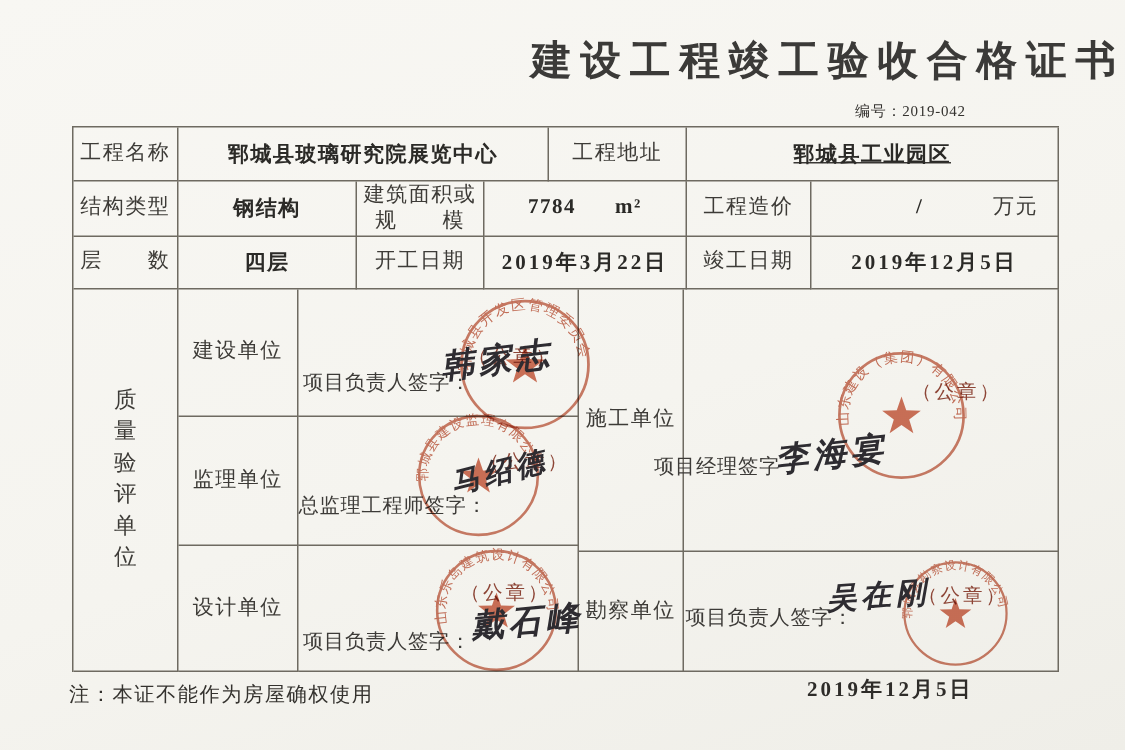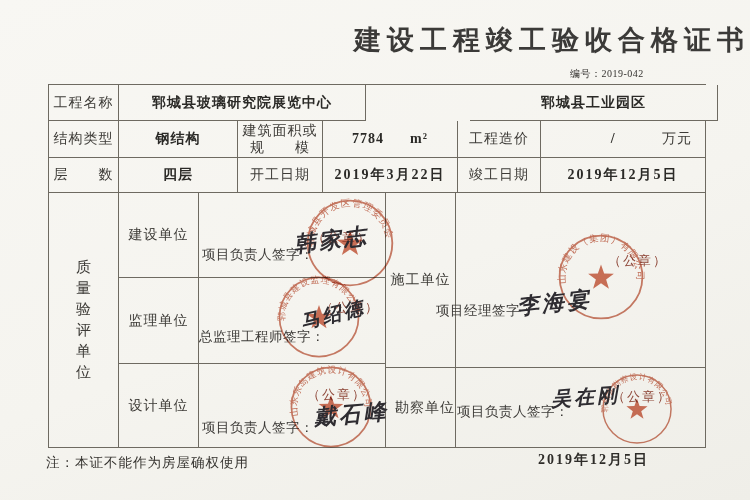--- a/index.html
+++ b/index.html
@@ -80,6 +80,9 @@
     <div class="cell" style="left:70px;top:0;width:247px;height:36px;justify-content:center;">
       <span class="val">郓城县玻璃研究院展览中心</span>
     </div>
+    <div class="cell" style="left:317px;top:0;width:92px;height:36px;">
+      <span class="lbl">工程地址</span>
+    </div>
     <div class="cell" style="left:421px;top:0;width:248px;height:36px;">
       <span class="val">郓城县工业园区</span>
     </div>

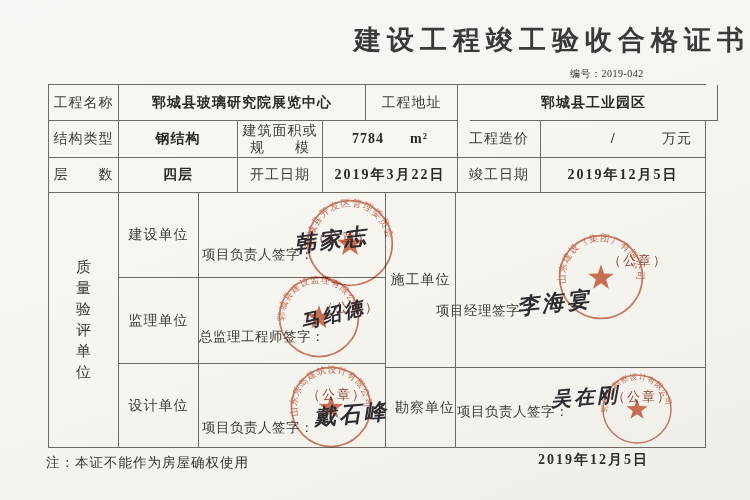--- a/index.html
+++ b/index.html
@@ -83,7 +83,7 @@
     <div class="cell" style="left:317px;top:0;width:92px;height:36px;">
       <span class="lbl">工程地址</span>
     </div>
-    <div class="cell" style="left:421px;top:0;width:248px;height:36px;">
+    <div class="cell" style="left:409px;top:0;width:248px;height:36px;text-decoration:underline;">
       <span class="val">郓城县工业园区</span>
     </div>
 

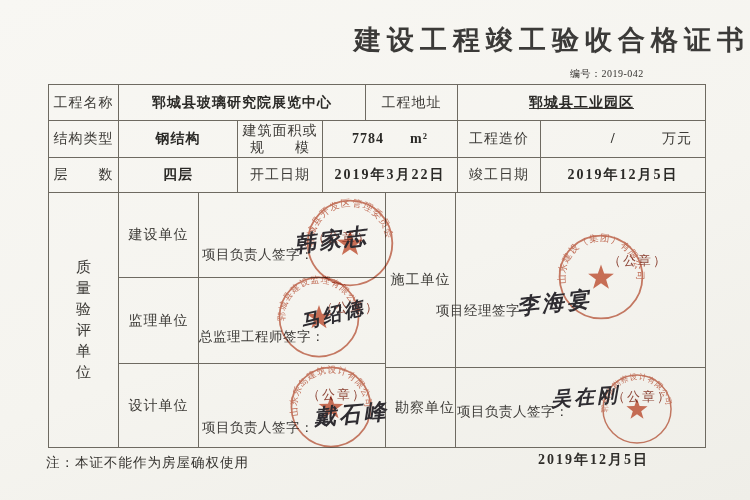--- a/index.html
+++ b/index.html
@@ -156,7 +156,7 @@
     </div>
     <div class="cell" style="left:407px;top:108px;width:250px;height:175px;"></div>
 
-    <div class="cell" style="left:337px;top:283px;width:70px;height:80px;justify-content:flex-end;">
+    <div class="cell" style="left:337px;top:283px;width:70px;height:80px;">
       <span class="lbl">勘察单位</span>
     </div>
     <div class="cell" style="left:407px;top:283px;width:250px;height:80px;"></div>

